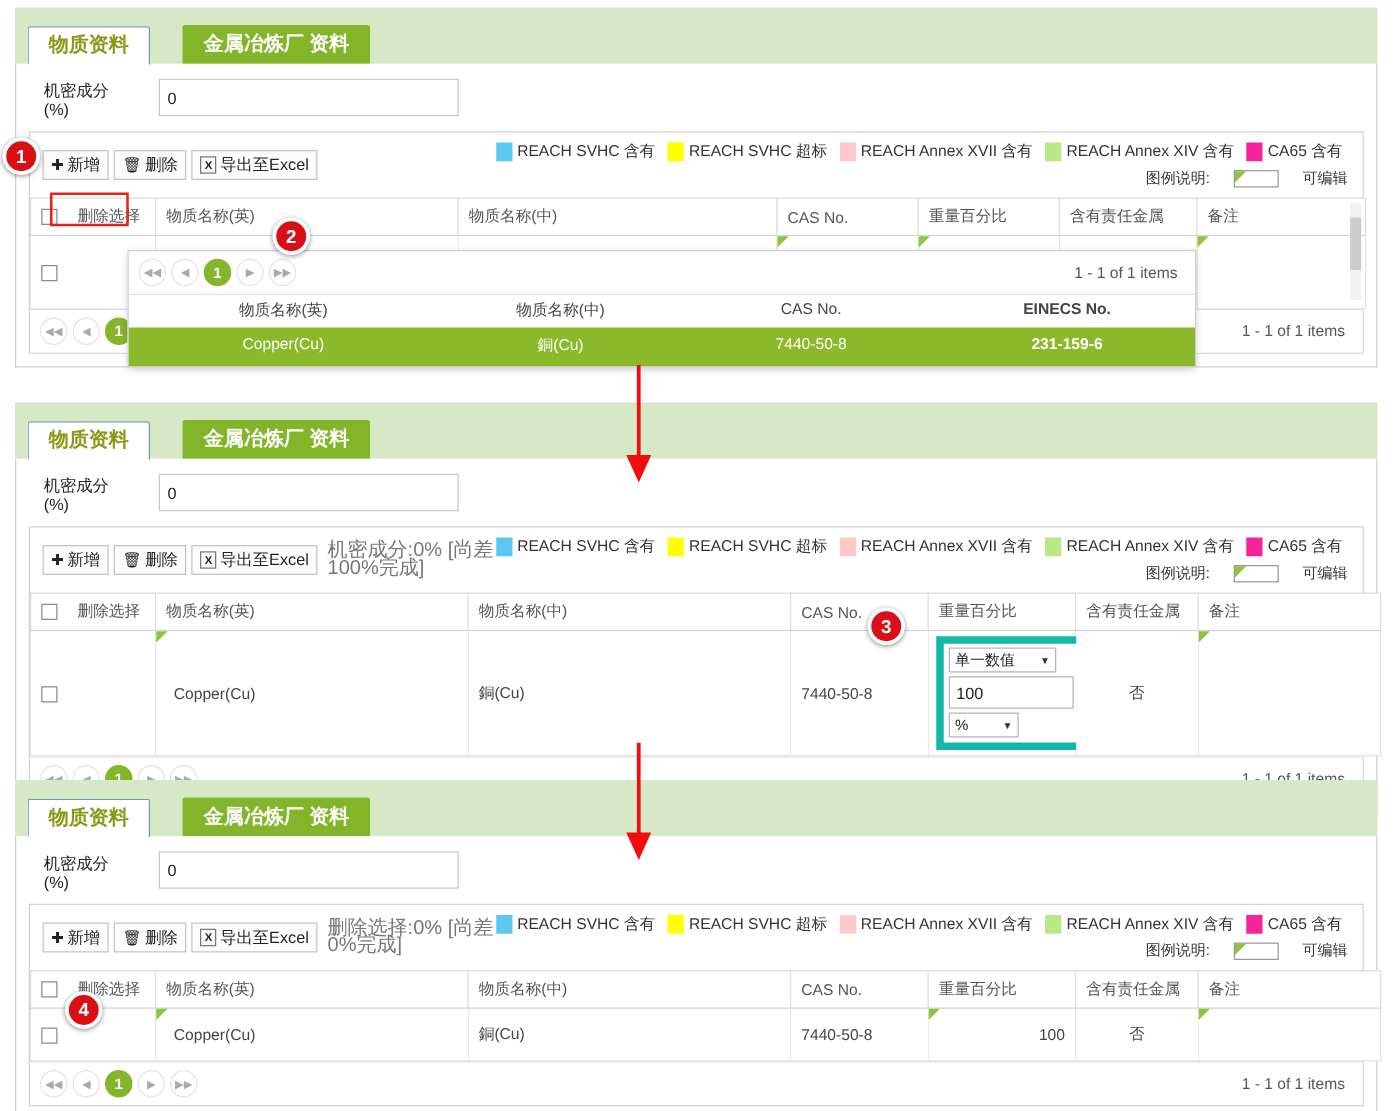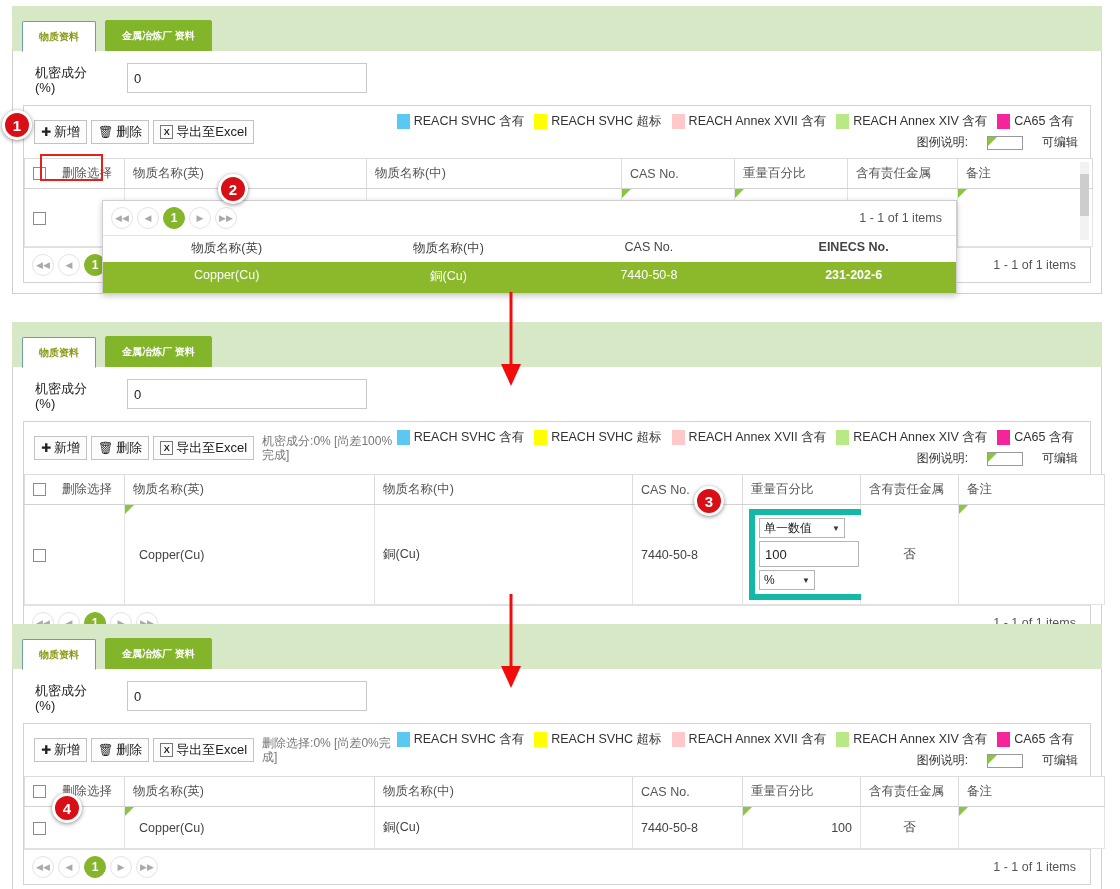--- a/index.html
+++ b/index.html
@@ -30,10 +30,10 @@
     position: relative;
   }
   .tab {
-    font-size: 10px;
+    font-size: 16px;
     font-weight: bold;
     padding: 7px 16px 6px 16px;
-    margin-right: 9px;
+    margin-right: 26px;
     line-height: 16px;
     white-space: nowrap;
     cursor: pointer;

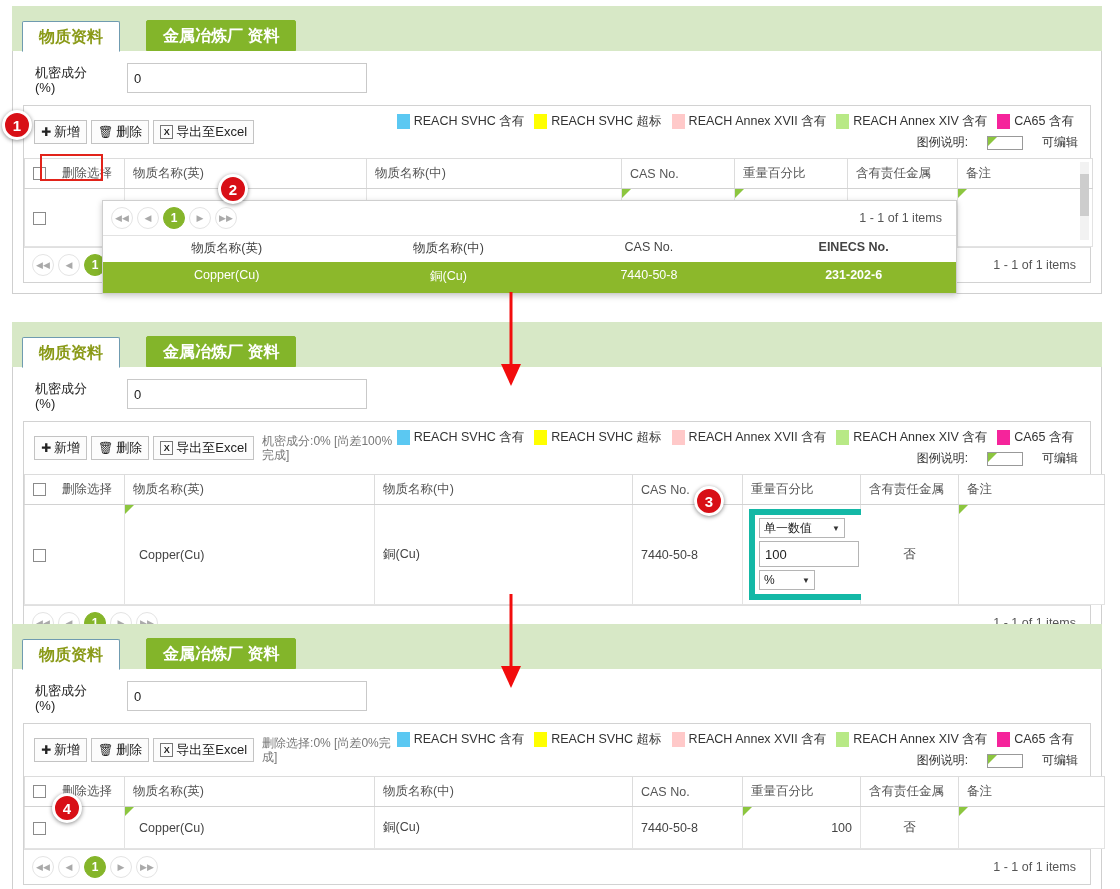--- a/index.html
+++ b/index.html
@@ -411,7 +411,7 @@
       <div class="c1">Copper(Cu)</div>
       <div class="c2">銅(Cu)</div>
       <div class="c3">7440-50-8</div>
-      <div class="c4">231-202-6</div>
+      <div class="c4">231-159-6</div>
     </div>
   </div>
 

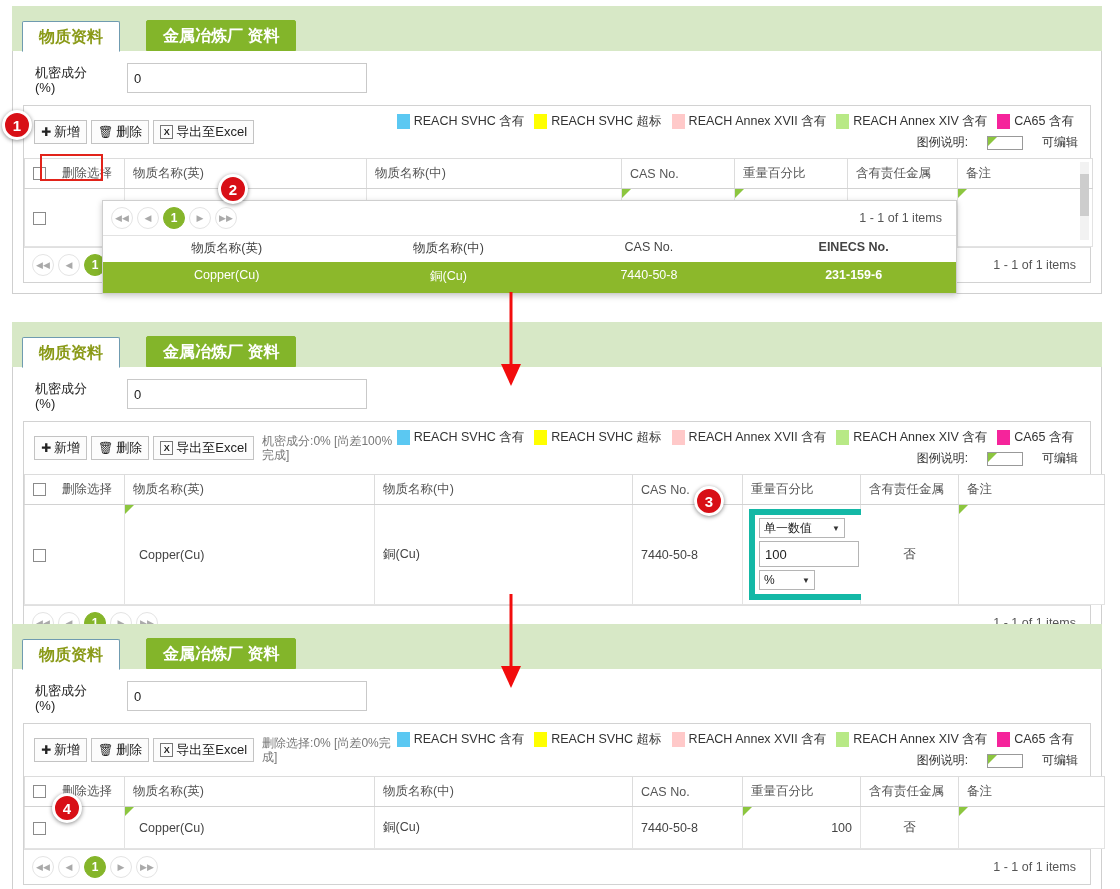--- a/index.html
+++ b/index.html
@@ -104,7 +104,7 @@
     line-height: 1; font-weight: bold;
   }
   .status-note {
-    font-size: 12px; color: #777; line-height: 14px;
+    font-size: 16px; color: #777; line-height: 14px;
     max-width: 148px; margin-left: 4px;
   }
 

